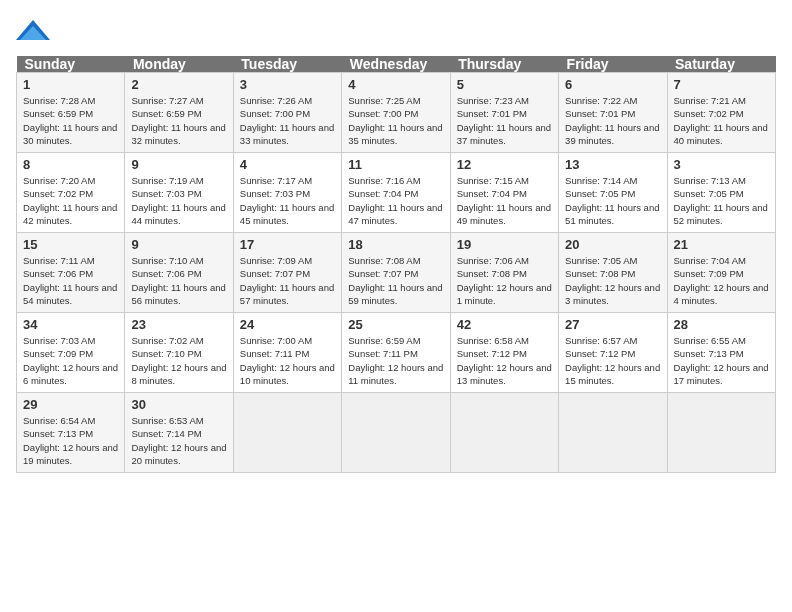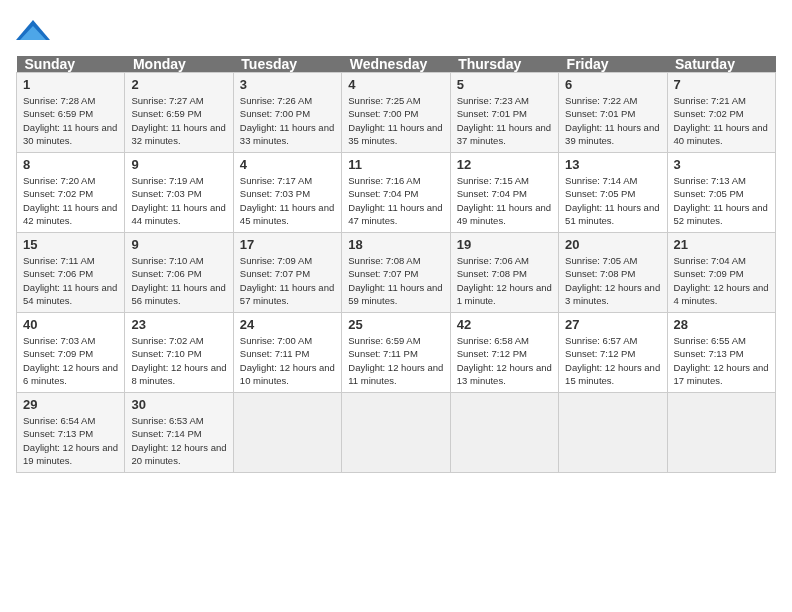--- a/index.html
+++ b/index.html
@@ -209,7 +209,7 @@
       </tr>
       <tr>
         <td>
-        <span class="day-num">40</span>
+        <span class="day-num">34</span>
         <span class="day-info">Sunrise: 7:03 AM<br>Sunset: 7:09 PM<br>Daylight: 12 hours and 6 minutes.</span>
       </td>
         <td>

